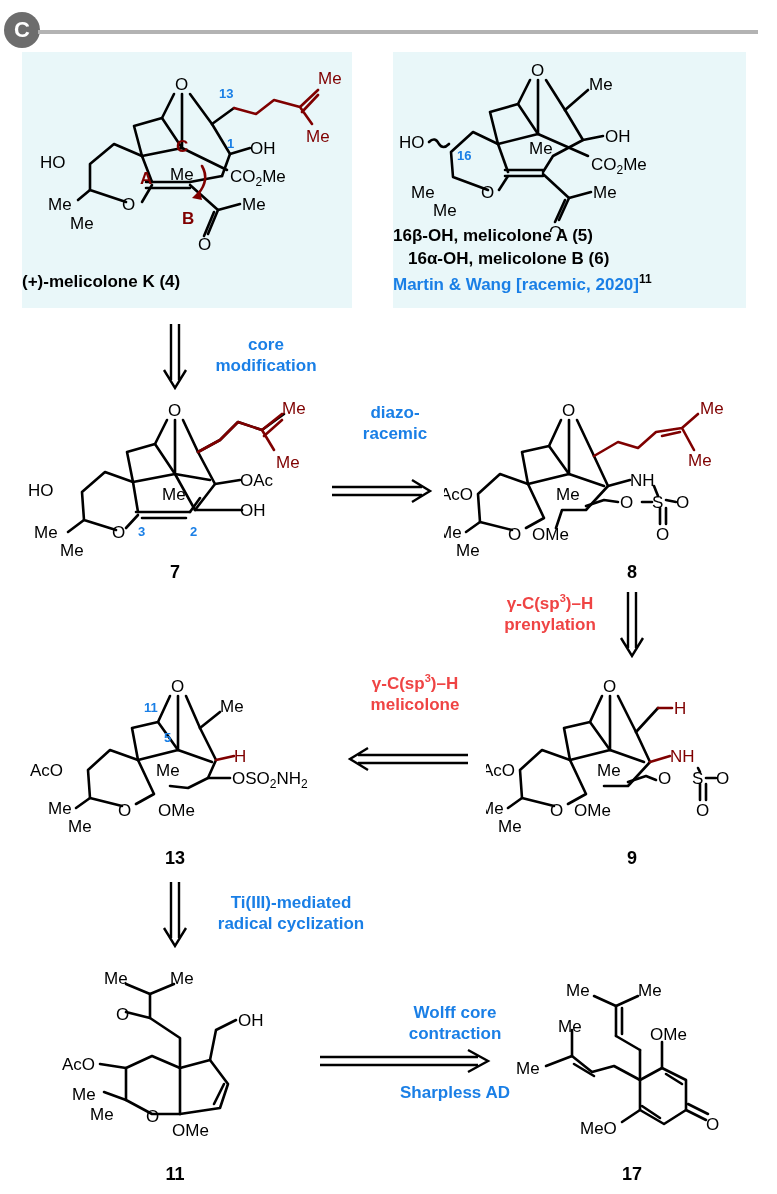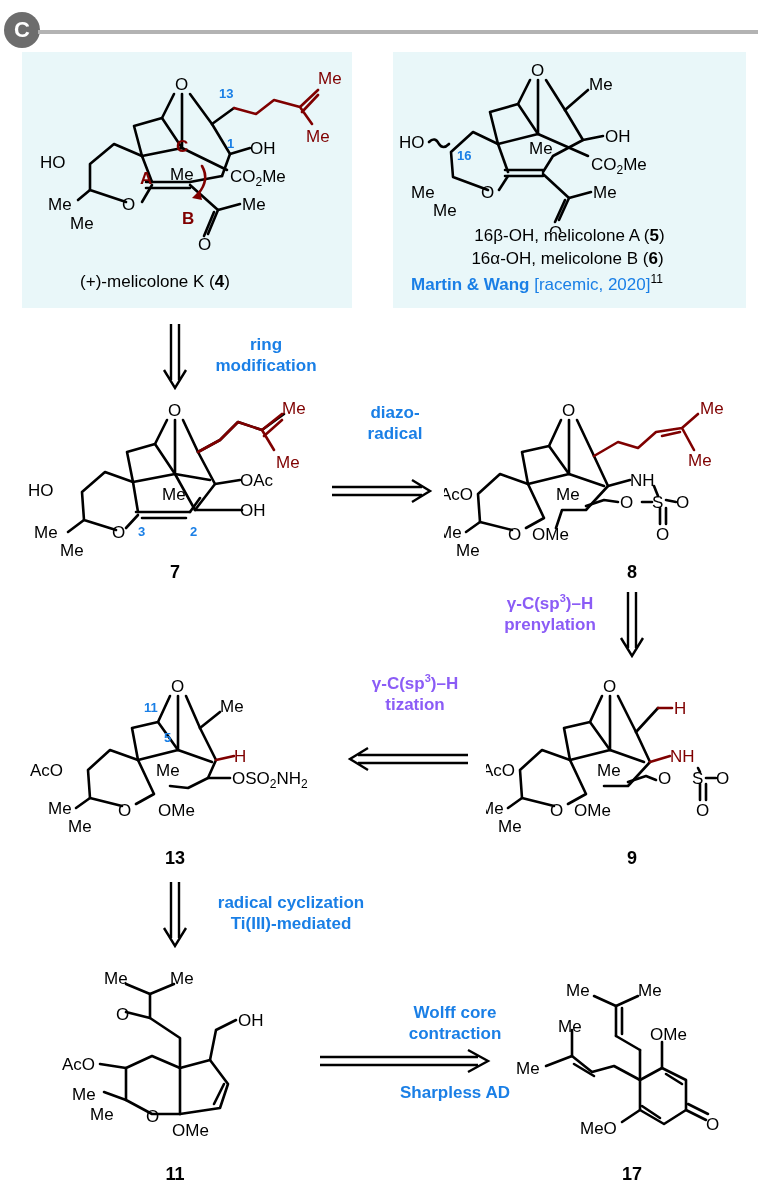--- a/index.html
+++ b/index.html
@@ -13,7 +13,7 @@
   .box { background: #e9f7f9; }
   .box-left { left: 22px; top: 52px; width: 330px; height: 256px; }
   .box-right { left: 393px; top: 52px; width: 353px; height: 256px; }
-  .caption { font-size: 17px; text-align: center; white-space: nowrap; }
+  .caption { font-size: 17px; text-align: left; white-space: nowrap; font-weight: bold; }
   .cpd-num { font-weight: bold; font-size: 18px; text-align: center; }
   .blue { color: #1a7fe6; }
   .red { color: #8b5cf6; }

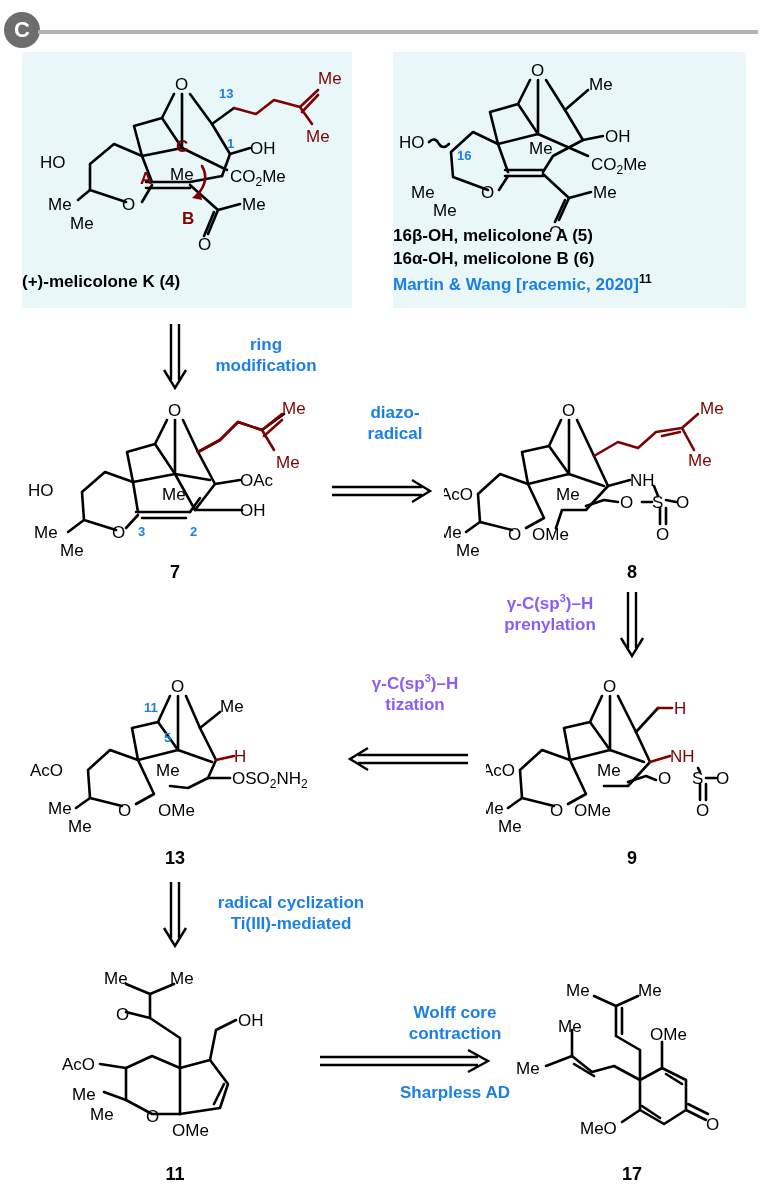--- a/index.html
+++ b/index.html
@@ -114,7 +114,7 @@
   <text class="num-blue" x="64" y="108">16</text>
 </svg>
 <div class="abs caption" style="left:393px;top:226px;width:353px"><span>16β-OH, melicolone A (</span><b>5</b><span>)</span></div>
-<div class="abs caption" style="left:393px;top:249px;width:349px"><span>16α-OH, melicolone B (</span><b>6</b><span>)</span></div>
+<div class="abs caption" style="left:408px;top:249px;width:349px"><span>16α-OH, melicolone B (</span><b>6</b><span>)</span></div>
 <div class="abs caption blue" style="left:393px;top:272px;width:288px"><b>Martin &amp; Wang</b> <span>[racemic, 2020]</span><sup style="color:#000;font-size:12px">11</sup></div>
 
 <svg class="abs" style="left:160px;top:322px" width="30" height="70">

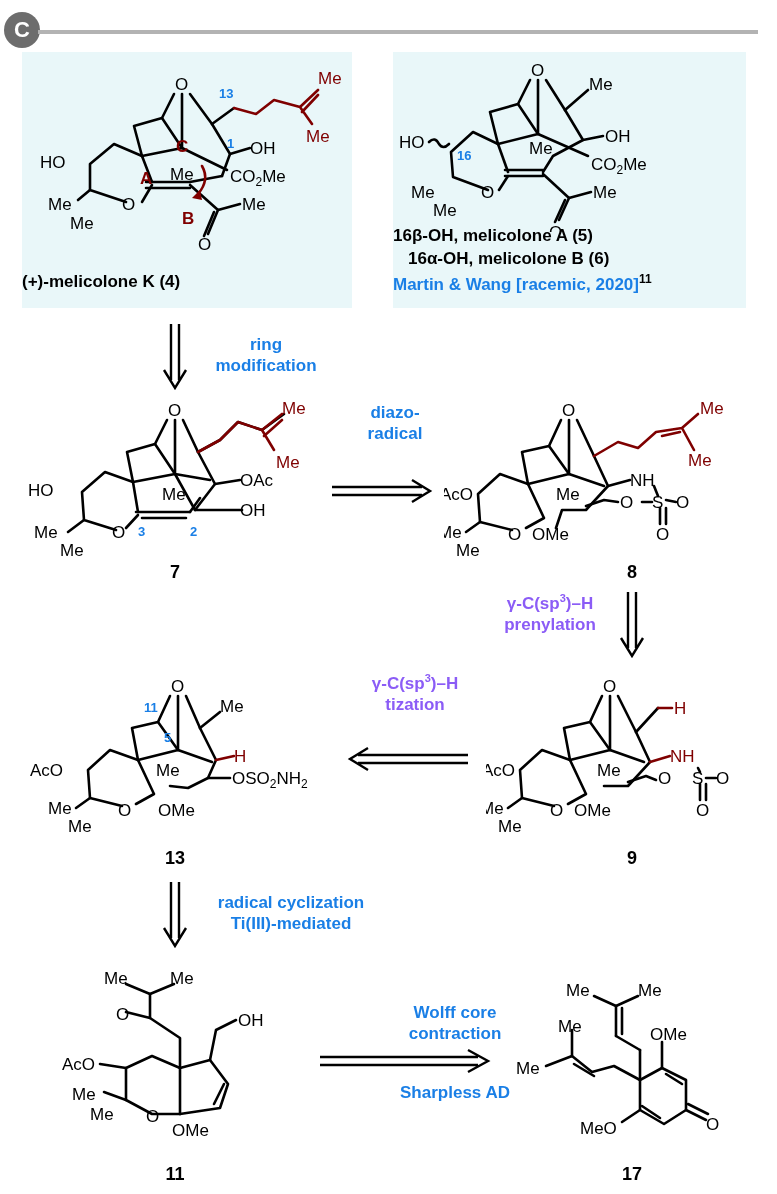--- a/index.html
+++ b/index.html
@@ -121,7 +121,7 @@
   <path class="arrow" d="M11 2 L11 58 M19 2 L19 58 M4 48 L15 66 L26 48"></path>
 </svg>
 <div class="abs step-label blue" style="left:196px;top:334px;width:140px">
-  <div>ring</div>
+  <div>core</div>
   <div>modification</div>
 </div>
 

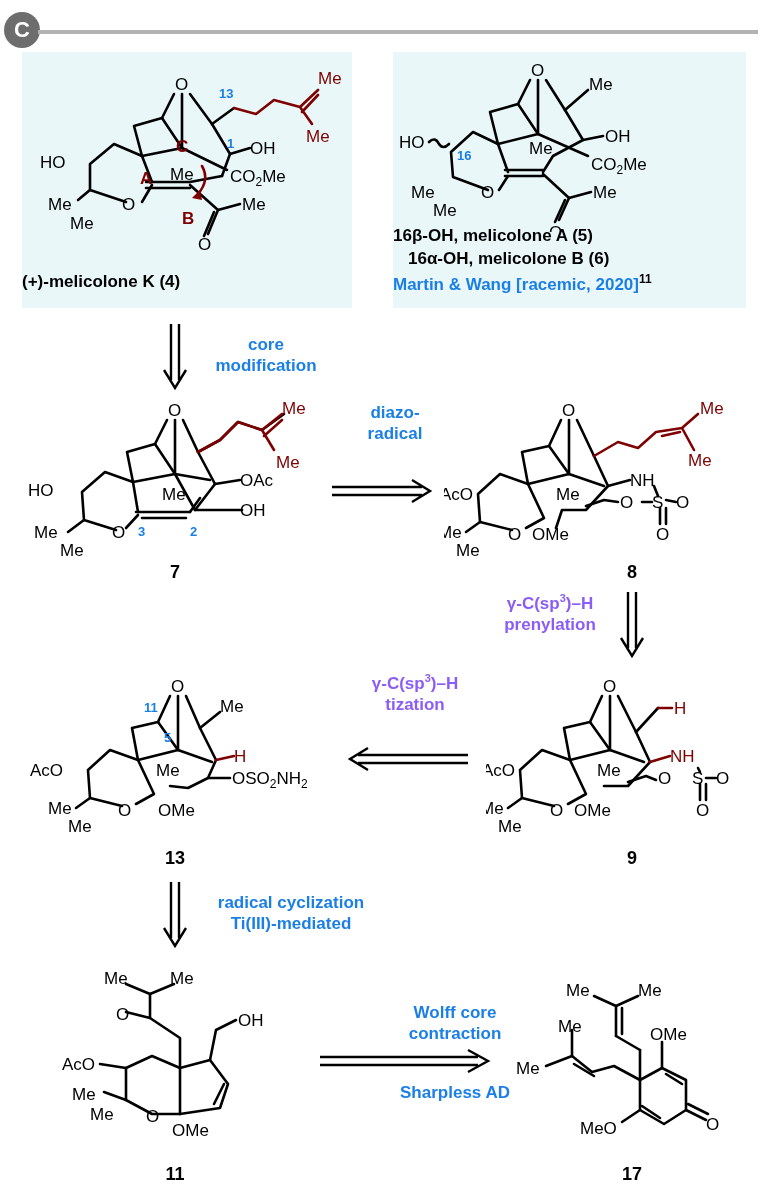--- a/index.html
+++ b/index.html
@@ -163,7 +163,7 @@
 
 <div class="abs step-label blue" style="left:350px;top:402px;width:90px">
   <div>diazo-</div>
-  <div>radical</div>
+  <div>racemic</div>
 </div>
 <svg class="abs" style="left:330px;top:476px" width="104" height="30">
   <path class="arrow" d="M2 11 L92 11 M2 19 L92 19 M82 4 L100 15 L82 26"></path>

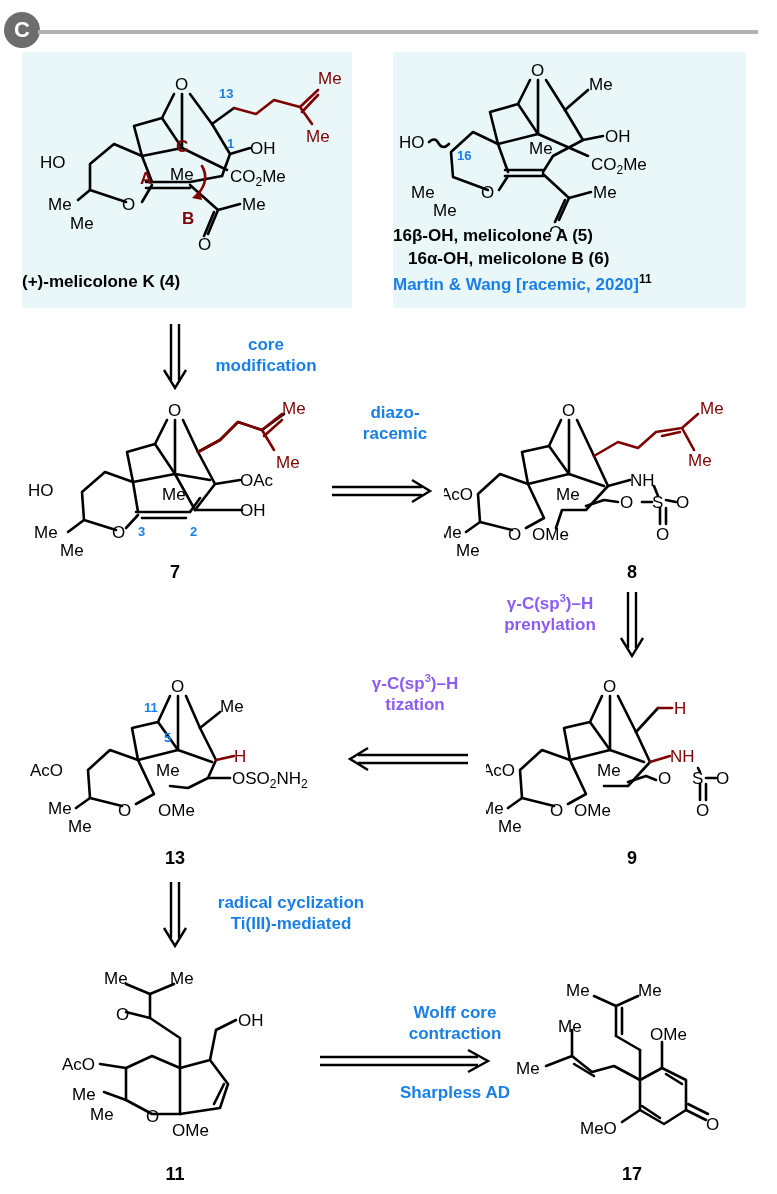--- a/index.html
+++ b/index.html
@@ -16,7 +16,7 @@
   .caption { font-size: 17px; text-align: left; white-space: nowrap; font-weight: bold; }
   .cpd-num { font-weight: bold; font-size: 18px; text-align: center; }
   .blue { color: #1a7fe6; }
-  .red { color: #8b5cf6; }
+  .red { color: #ef4444; }
   .step-label { font-weight: bold; font-size: 17px; text-align: center; line-height: 21px; white-space: nowrap; }
   svg text { font-family: "Liberation Sans", sans-serif; }
   .bond { stroke: #000; stroke-width: 2.6; fill: none; stroke-linecap: round; stroke-linejoin: round; }

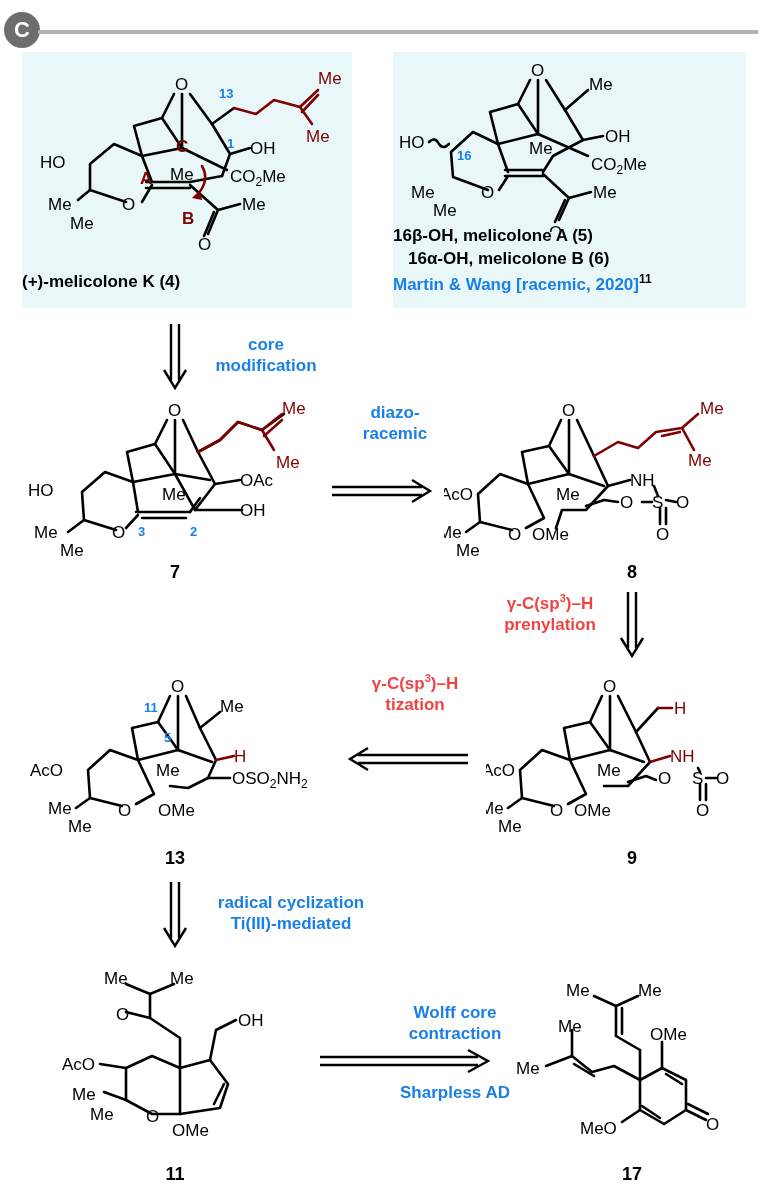--- a/index.html
+++ b/index.html
@@ -252,7 +252,7 @@
 
 <div class="abs step-label red" style="left:350px;top:668px;width:130px">
   <div><span>γ-C(sp</span><sup style="font-size:11px">3</sup><span>)–H</span></div>
-  <div>tization</div>
+  <div>melicolone</div>
 </div>
 <svg class="abs" style="left:346px;top:744px" width="124" height="30">
   <path class="arrow" d="M122 11 L12 11 M122 19 L12 19 M22 4 L4 15 L22 26"></path>

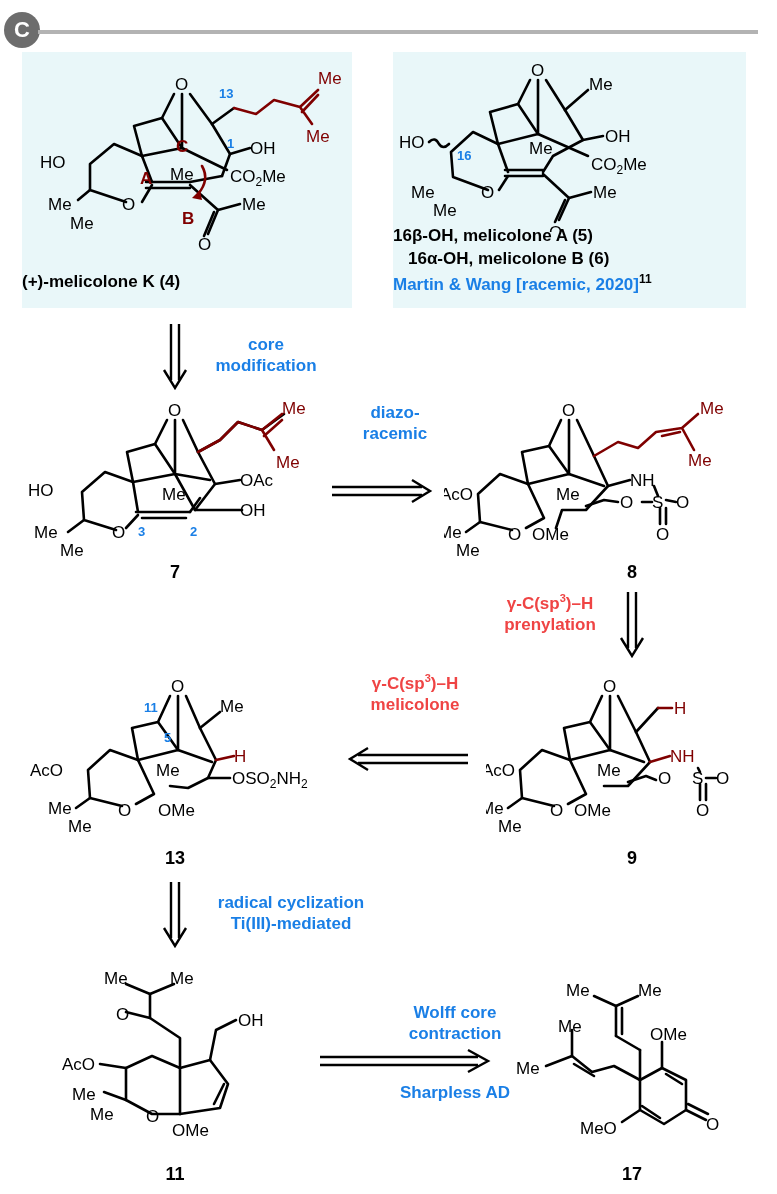--- a/index.html
+++ b/index.html
@@ -292,8 +292,8 @@
   <path class="arrow" d="M11 2 L11 58 M19 2 L19 58 M4 48 L15 66 L26 48"></path>
 </svg>
 <div class="abs step-label blue" style="left:196px;top:892px;width:190px">
+  <div>Ti(III)-mediated</div>
   <div>radical cyclization</div>
-  <div>Ti(III)-mediated</div>
 </div>
 
 <svg class="abs" style="left:60px;top:968px" width="240" height="190">

